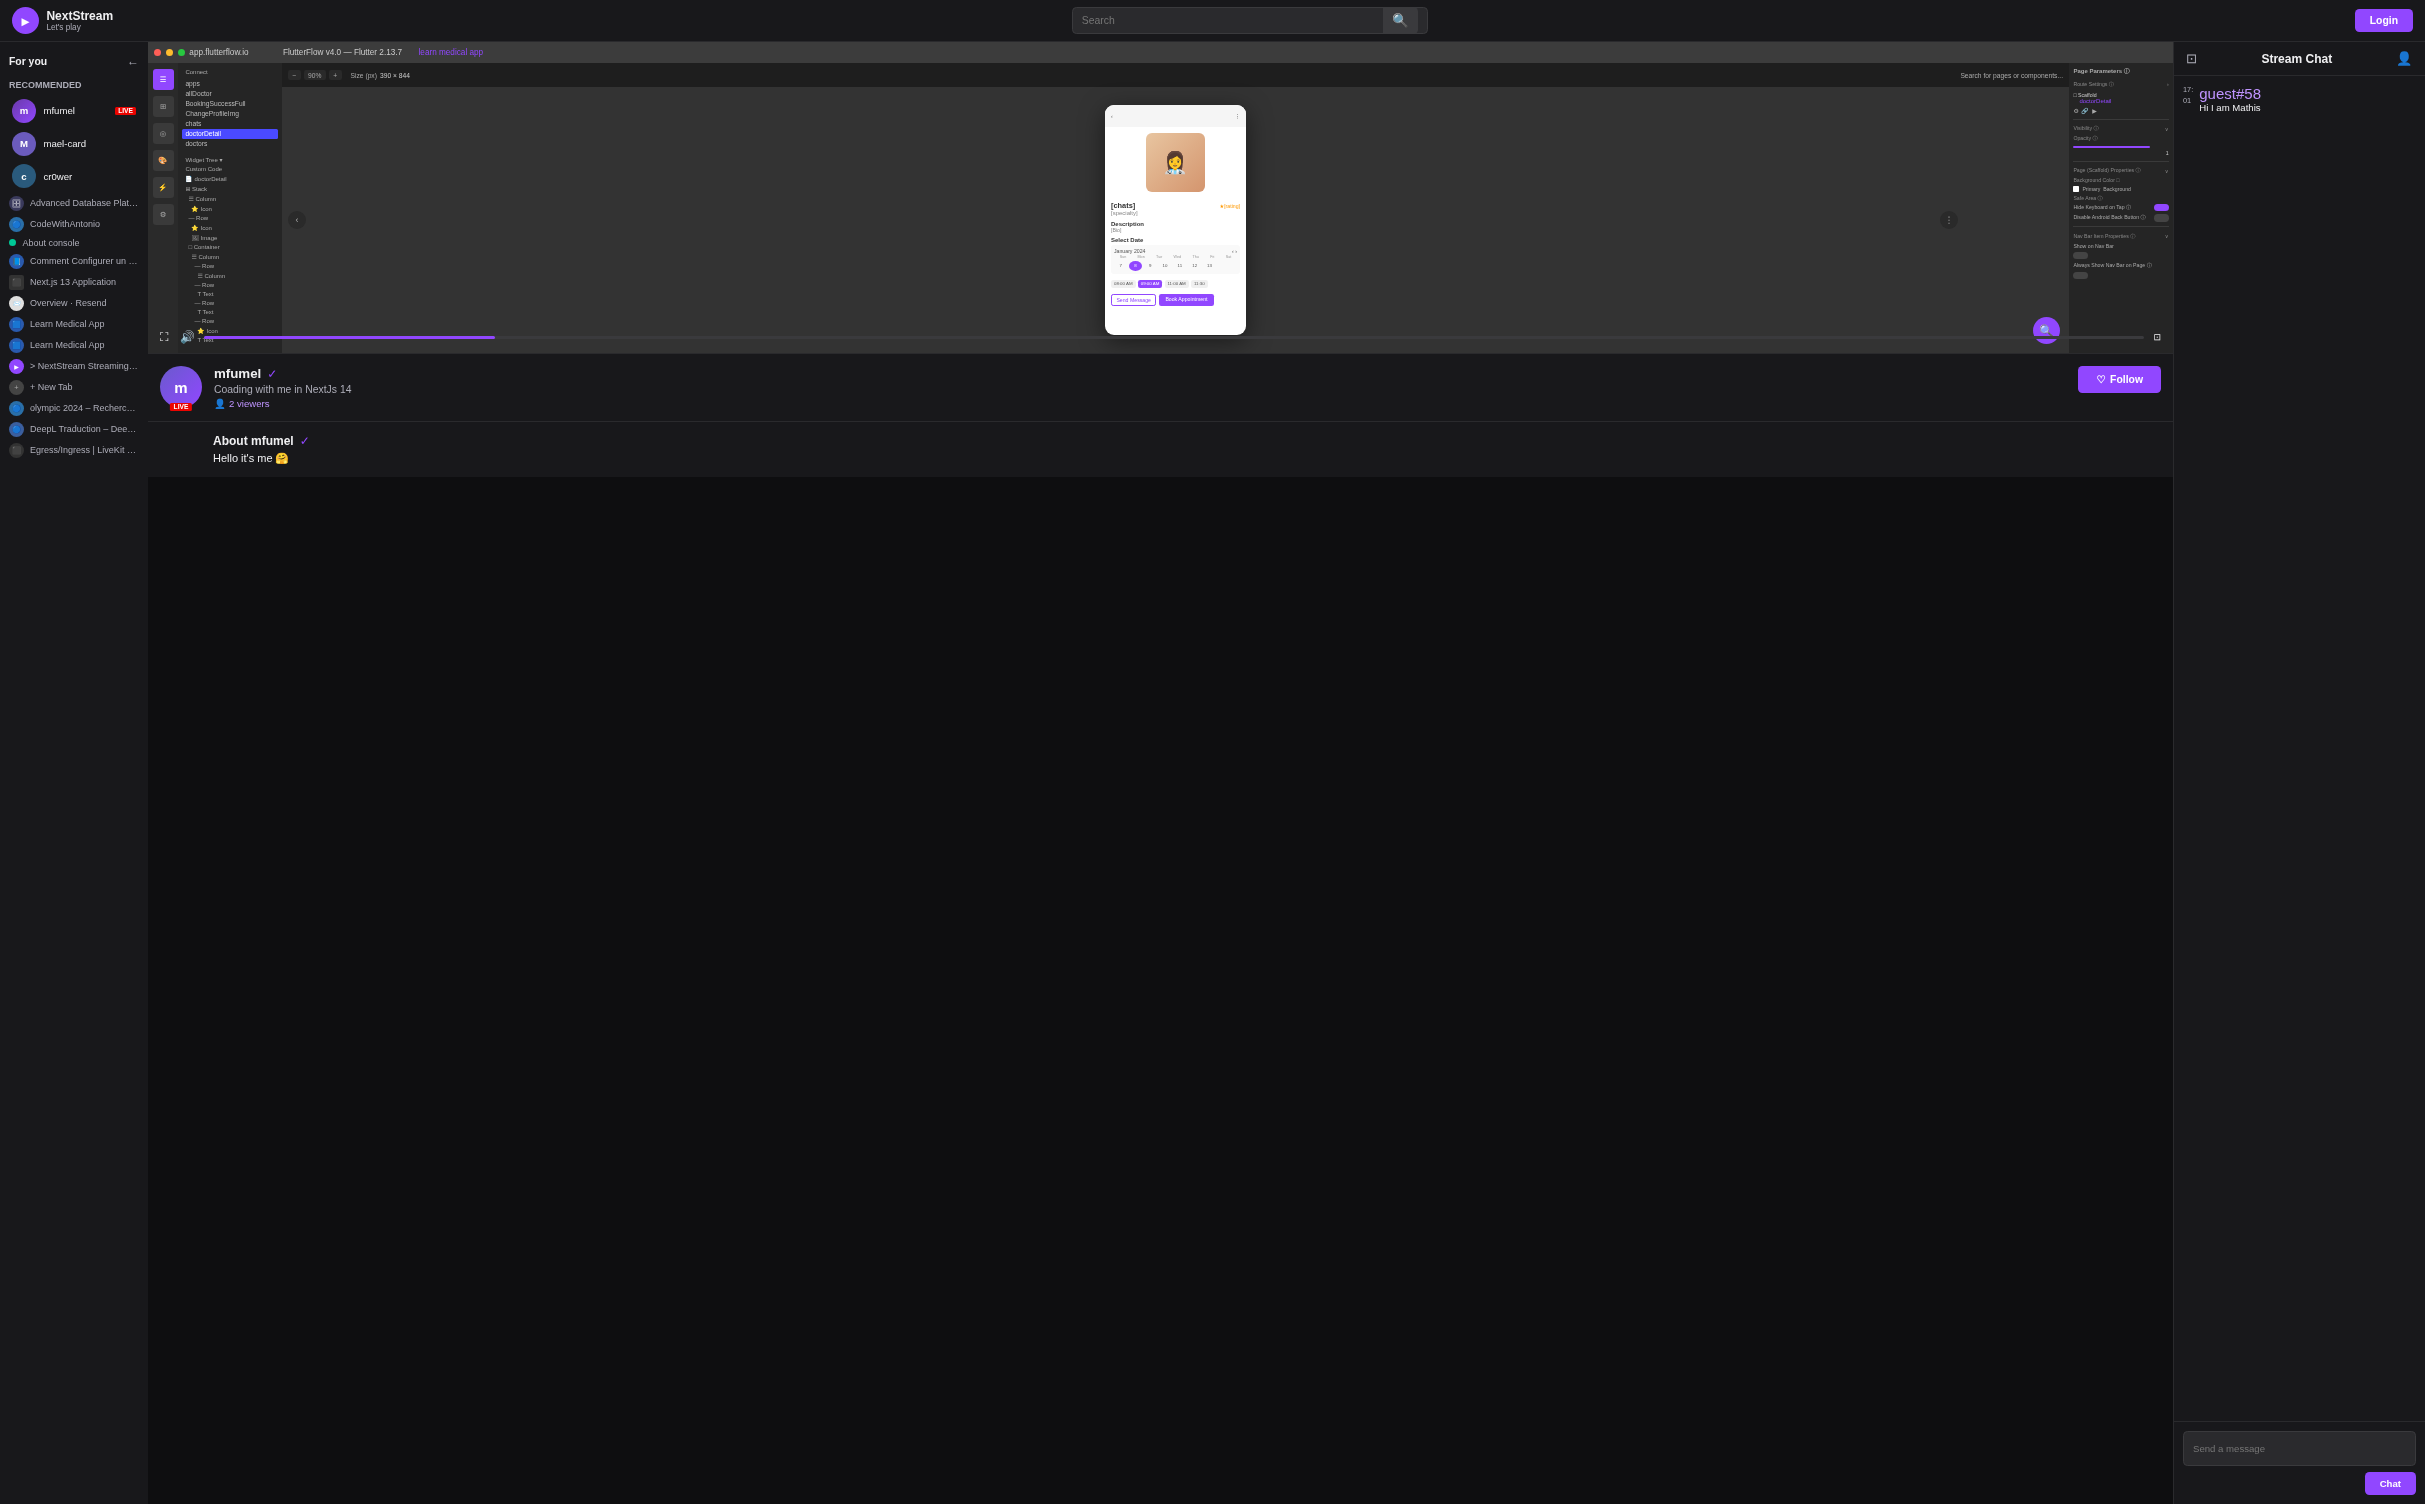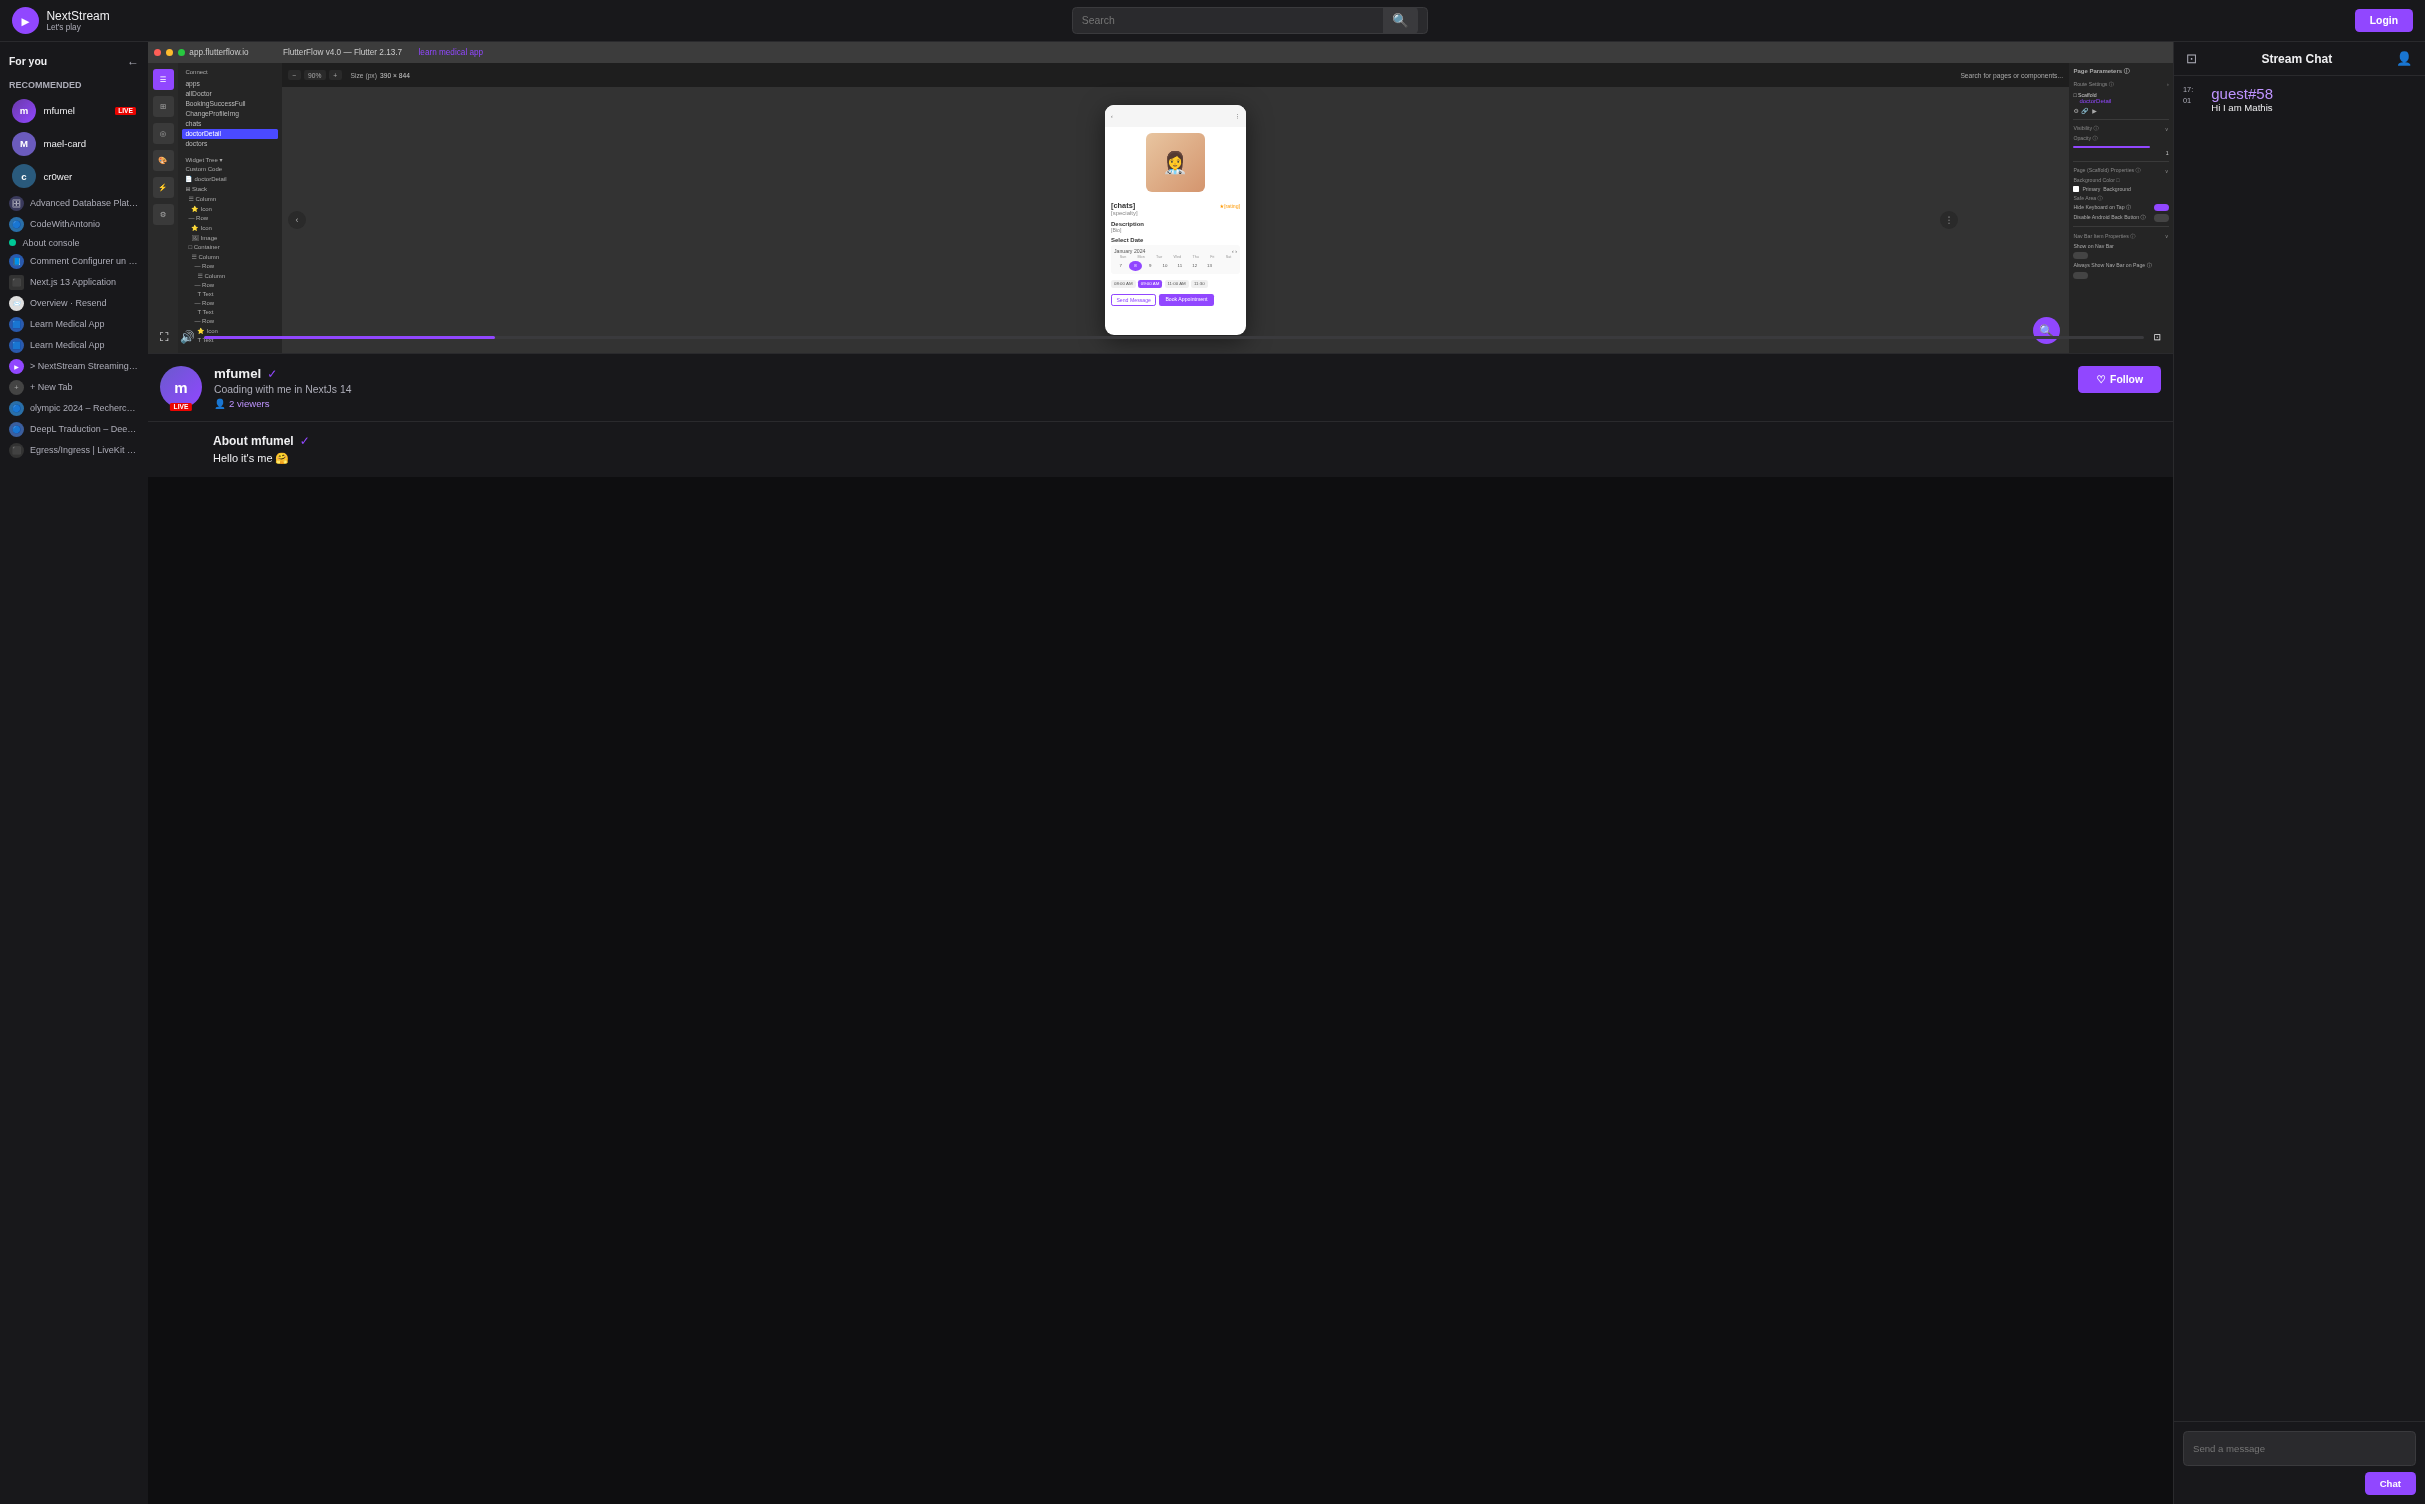--- a/index.html
+++ b/index.html
@@ -41,7 +41,7 @@
       font-size: 10.4px;
     }
     .logo-text-area { display: flex; flex-direction: column; }
-    .logo-title { font-weight: 400; font-size: 12px; color: #efeff1; }
+    .logo-title { font-weight: 700; font-size: 12px; color: #efeff1; }
     .logo-sub { font-size: 8.2px; color: #adadb8; }
     .search-area {
       flex: 1;

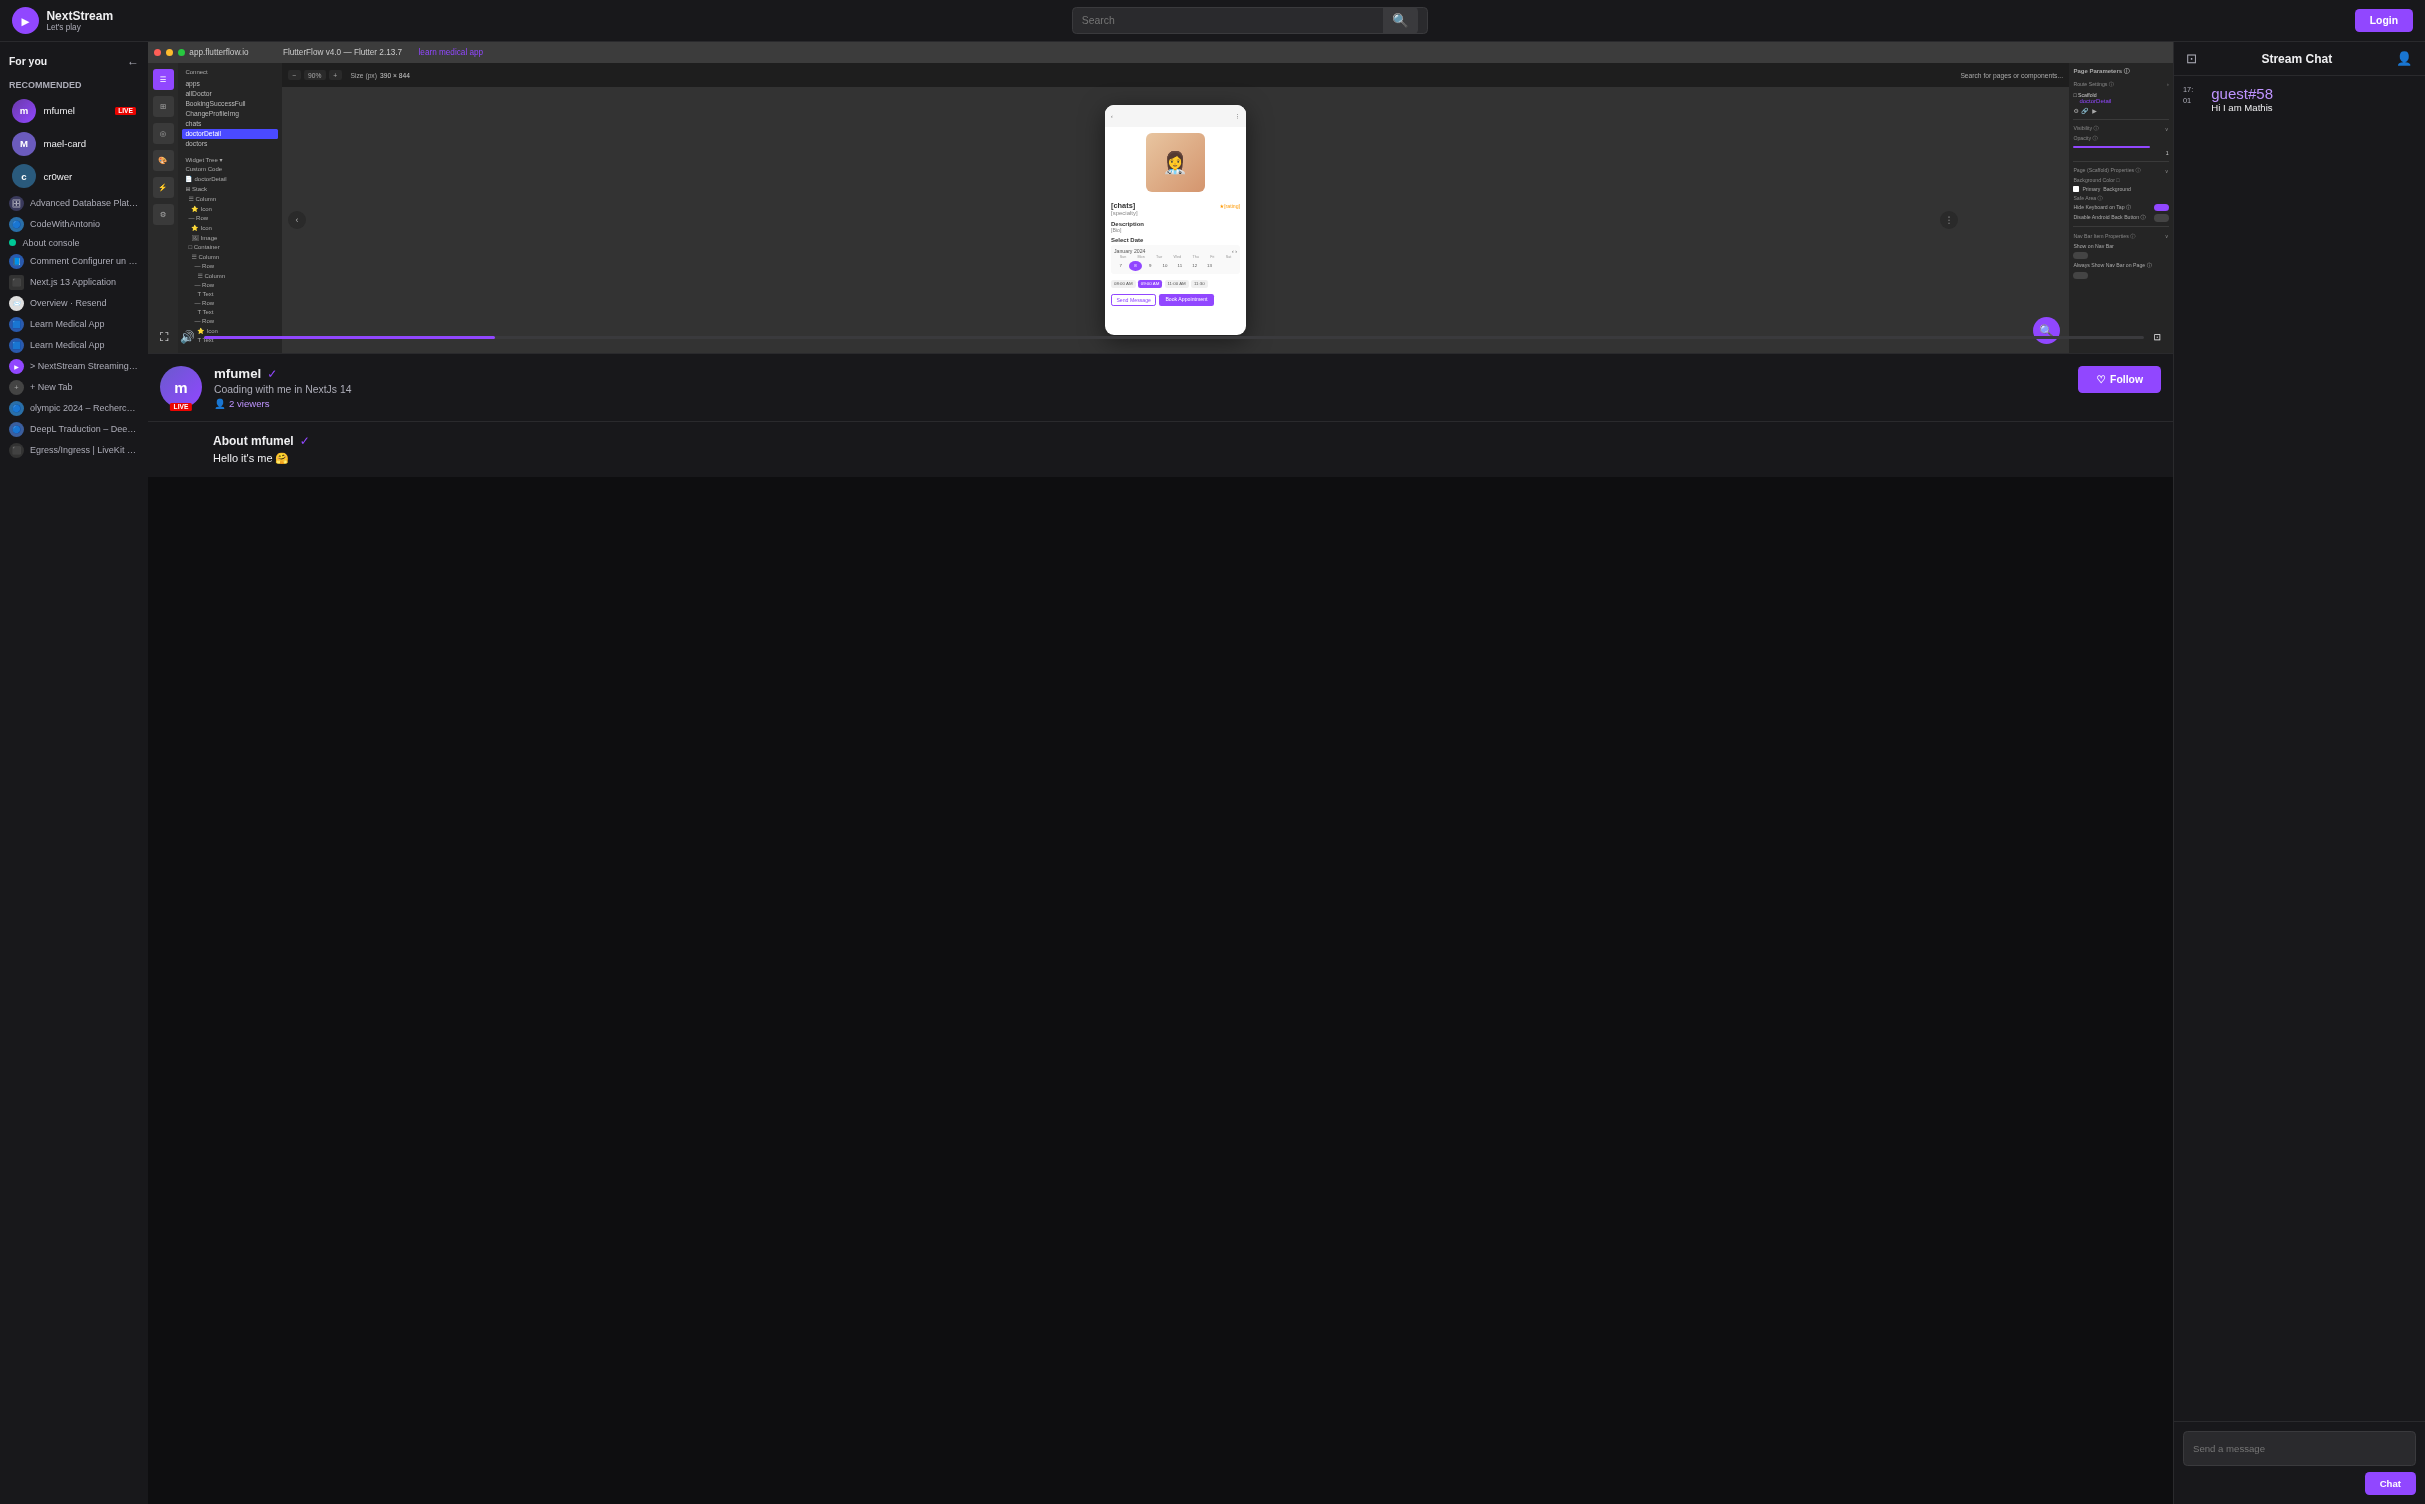--- a/index.html
+++ b/index.html
@@ -501,7 +501,7 @@
     }
     .chat-message {
       display: flex;
-      gap: 18px;
+      gap: 6px;
       margin-bottom: 10px;
     }
     .chat-msg-meta {

